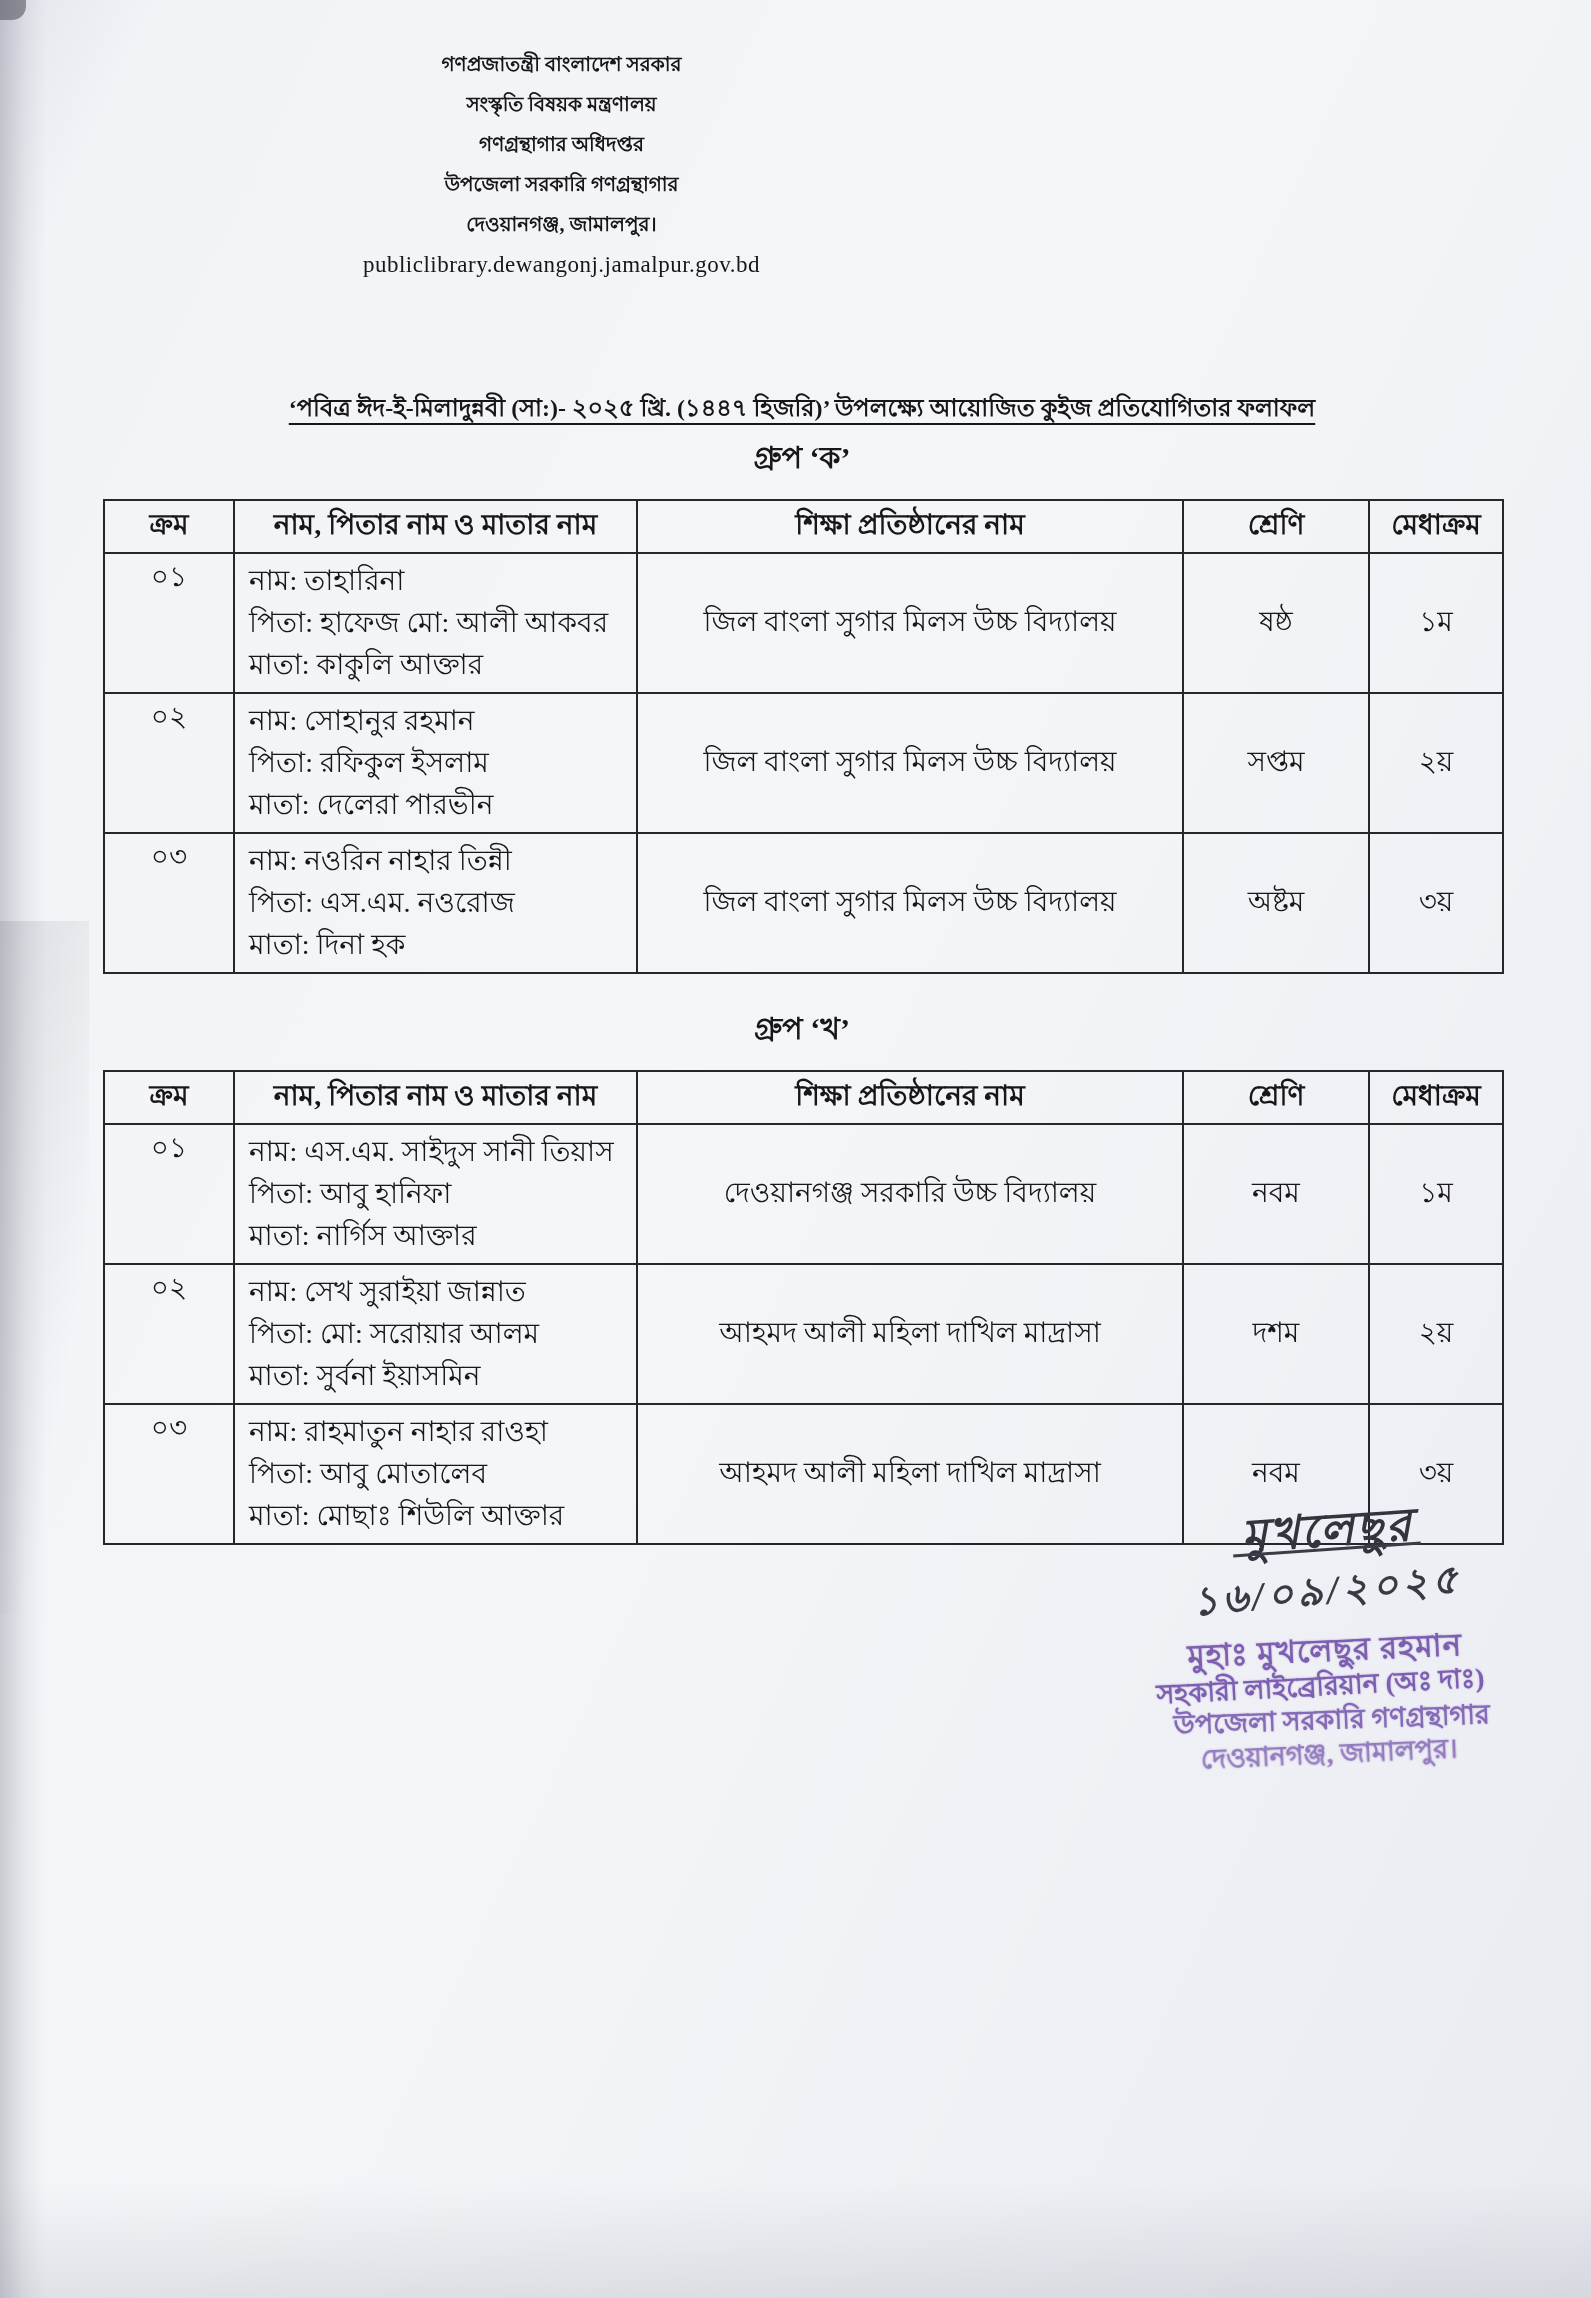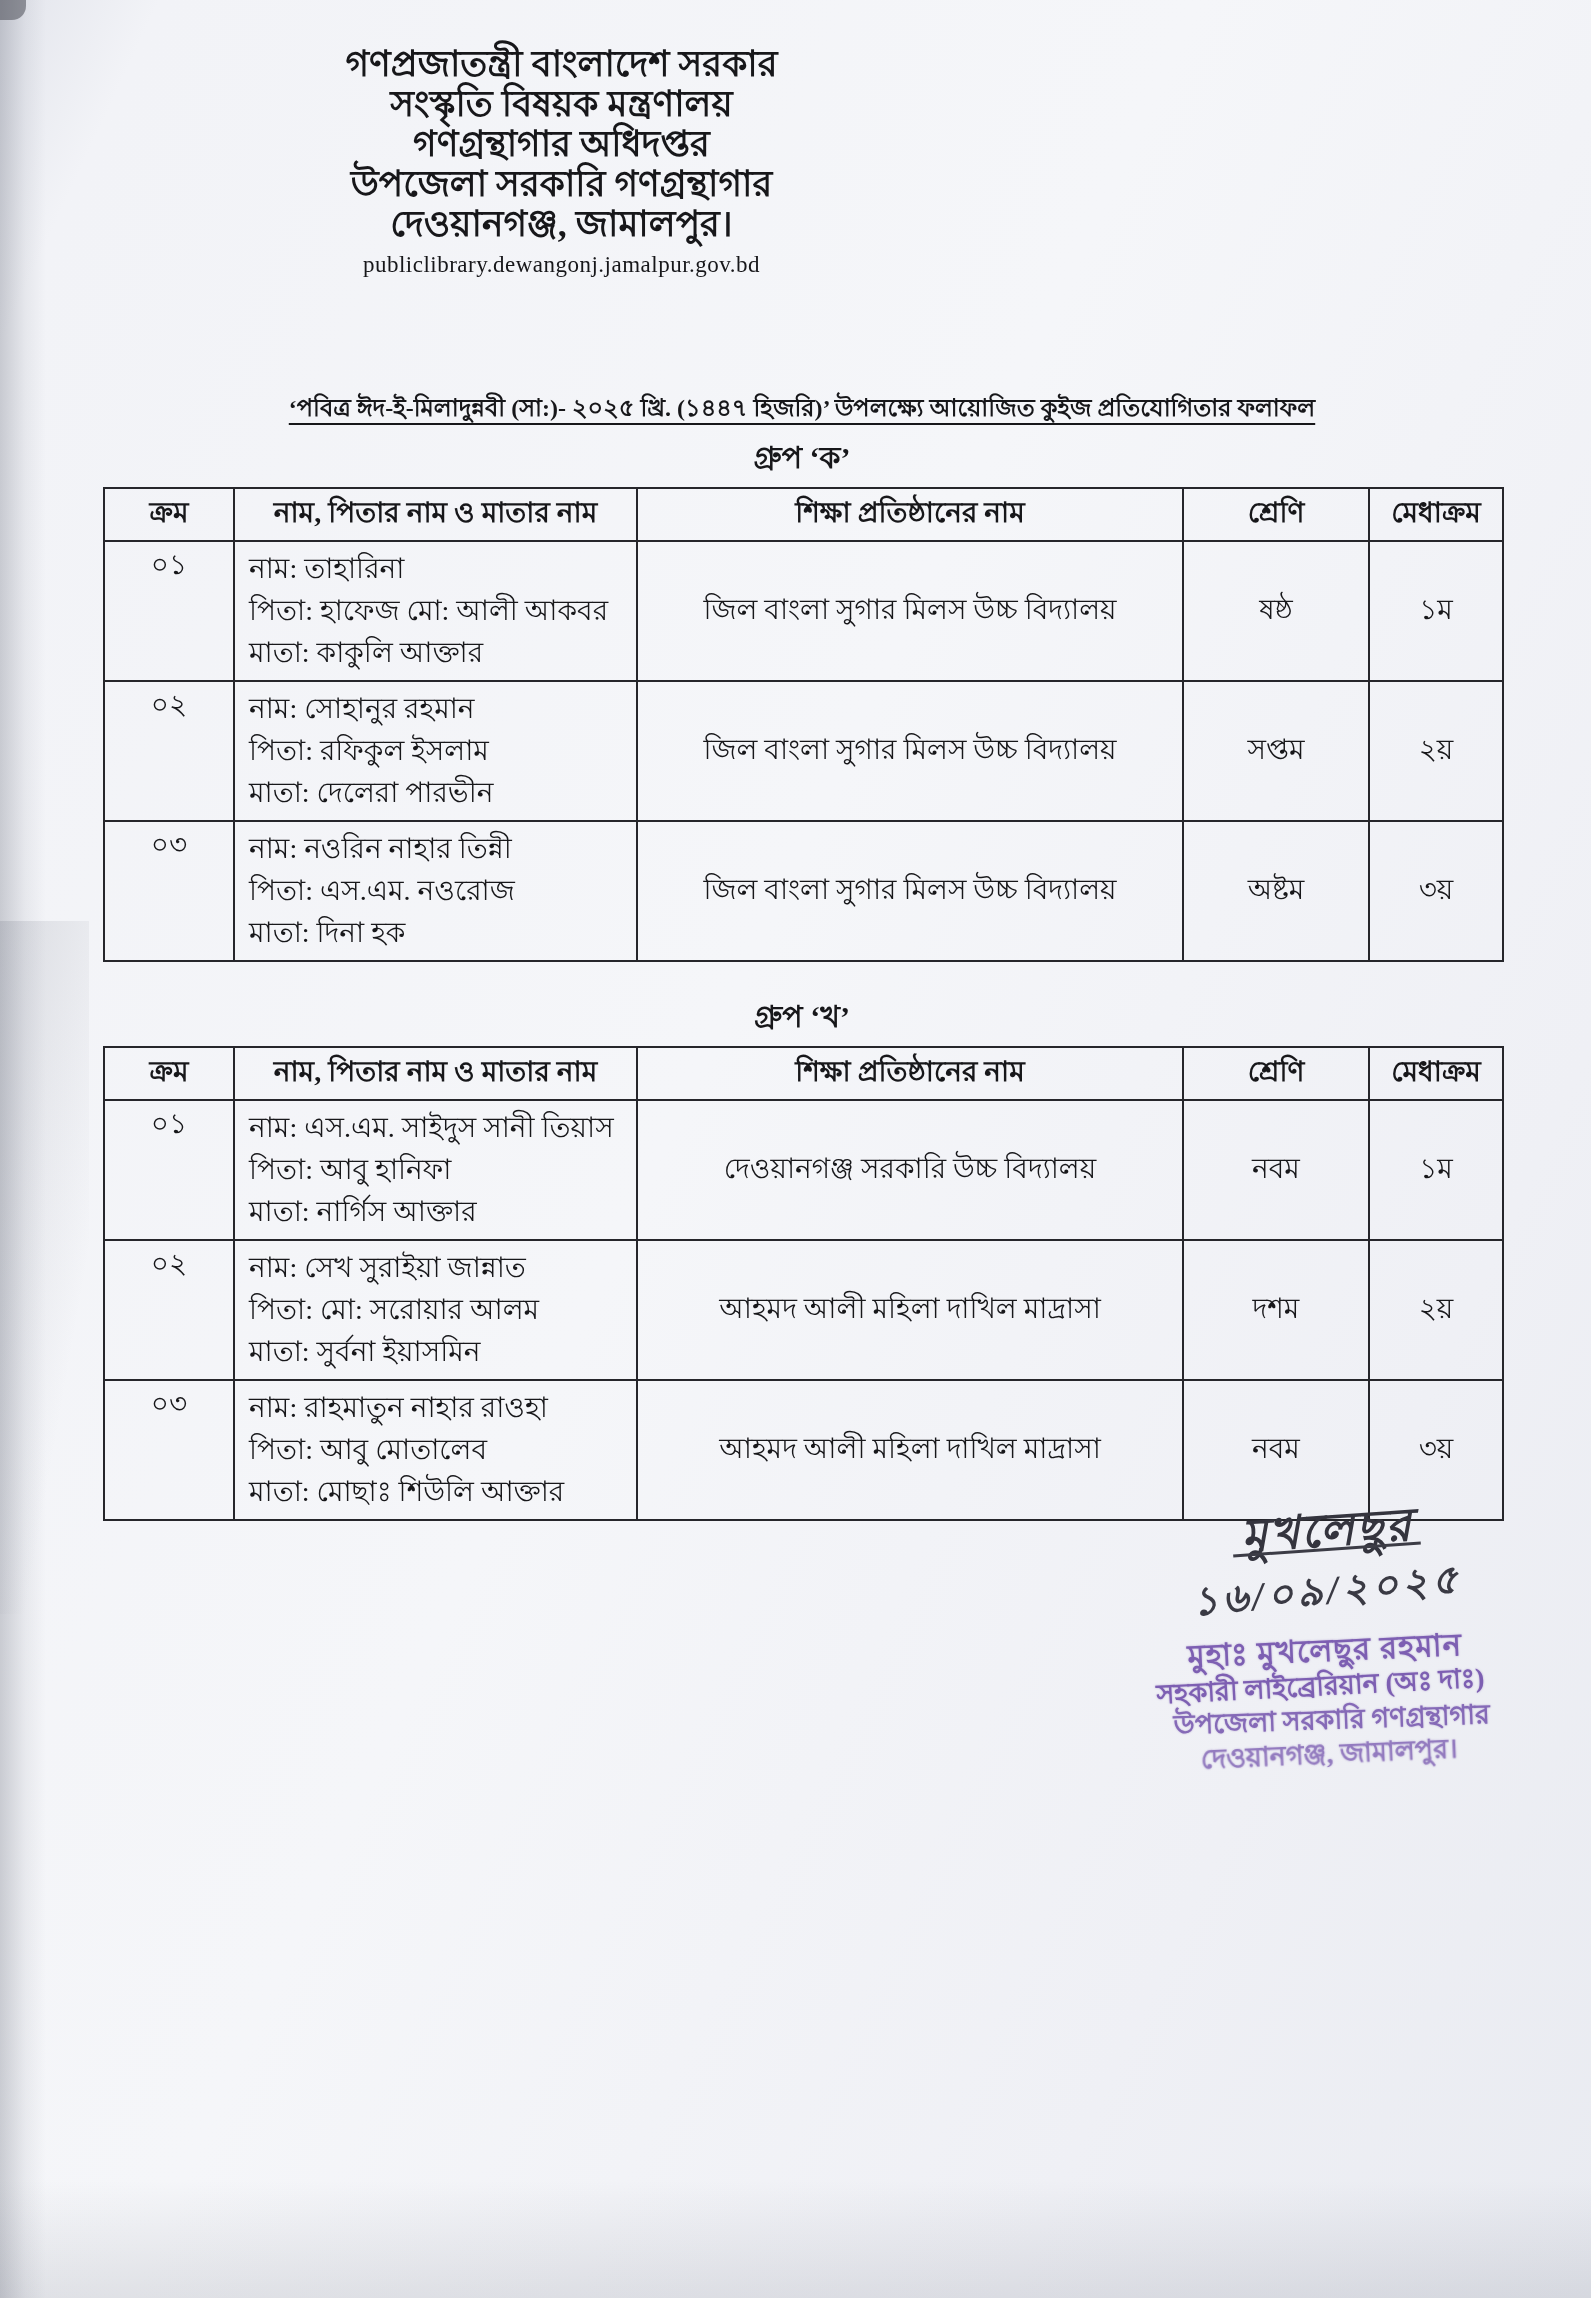--- a/index.html
+++ b/index.html
@@ -32,7 +32,7 @@
   }
   .content{position:absolute;left:103px;top:0;width:1398px;}
   .header-block{width:917px;text-align:center;padding-top:44px;}
-  .header-line{font-size:36px;line-height:40px;font-weight:600;}
+  .header-line{font-size:20px;line-height:40px;font-weight:600;}
   .website-line{font-size:23px;line-height:42px;letter-spacing:0.5px;font-weight:500;}
   .doc-title{
     margin-top:103px;text-align:center;font-size:24px;font-weight:700;

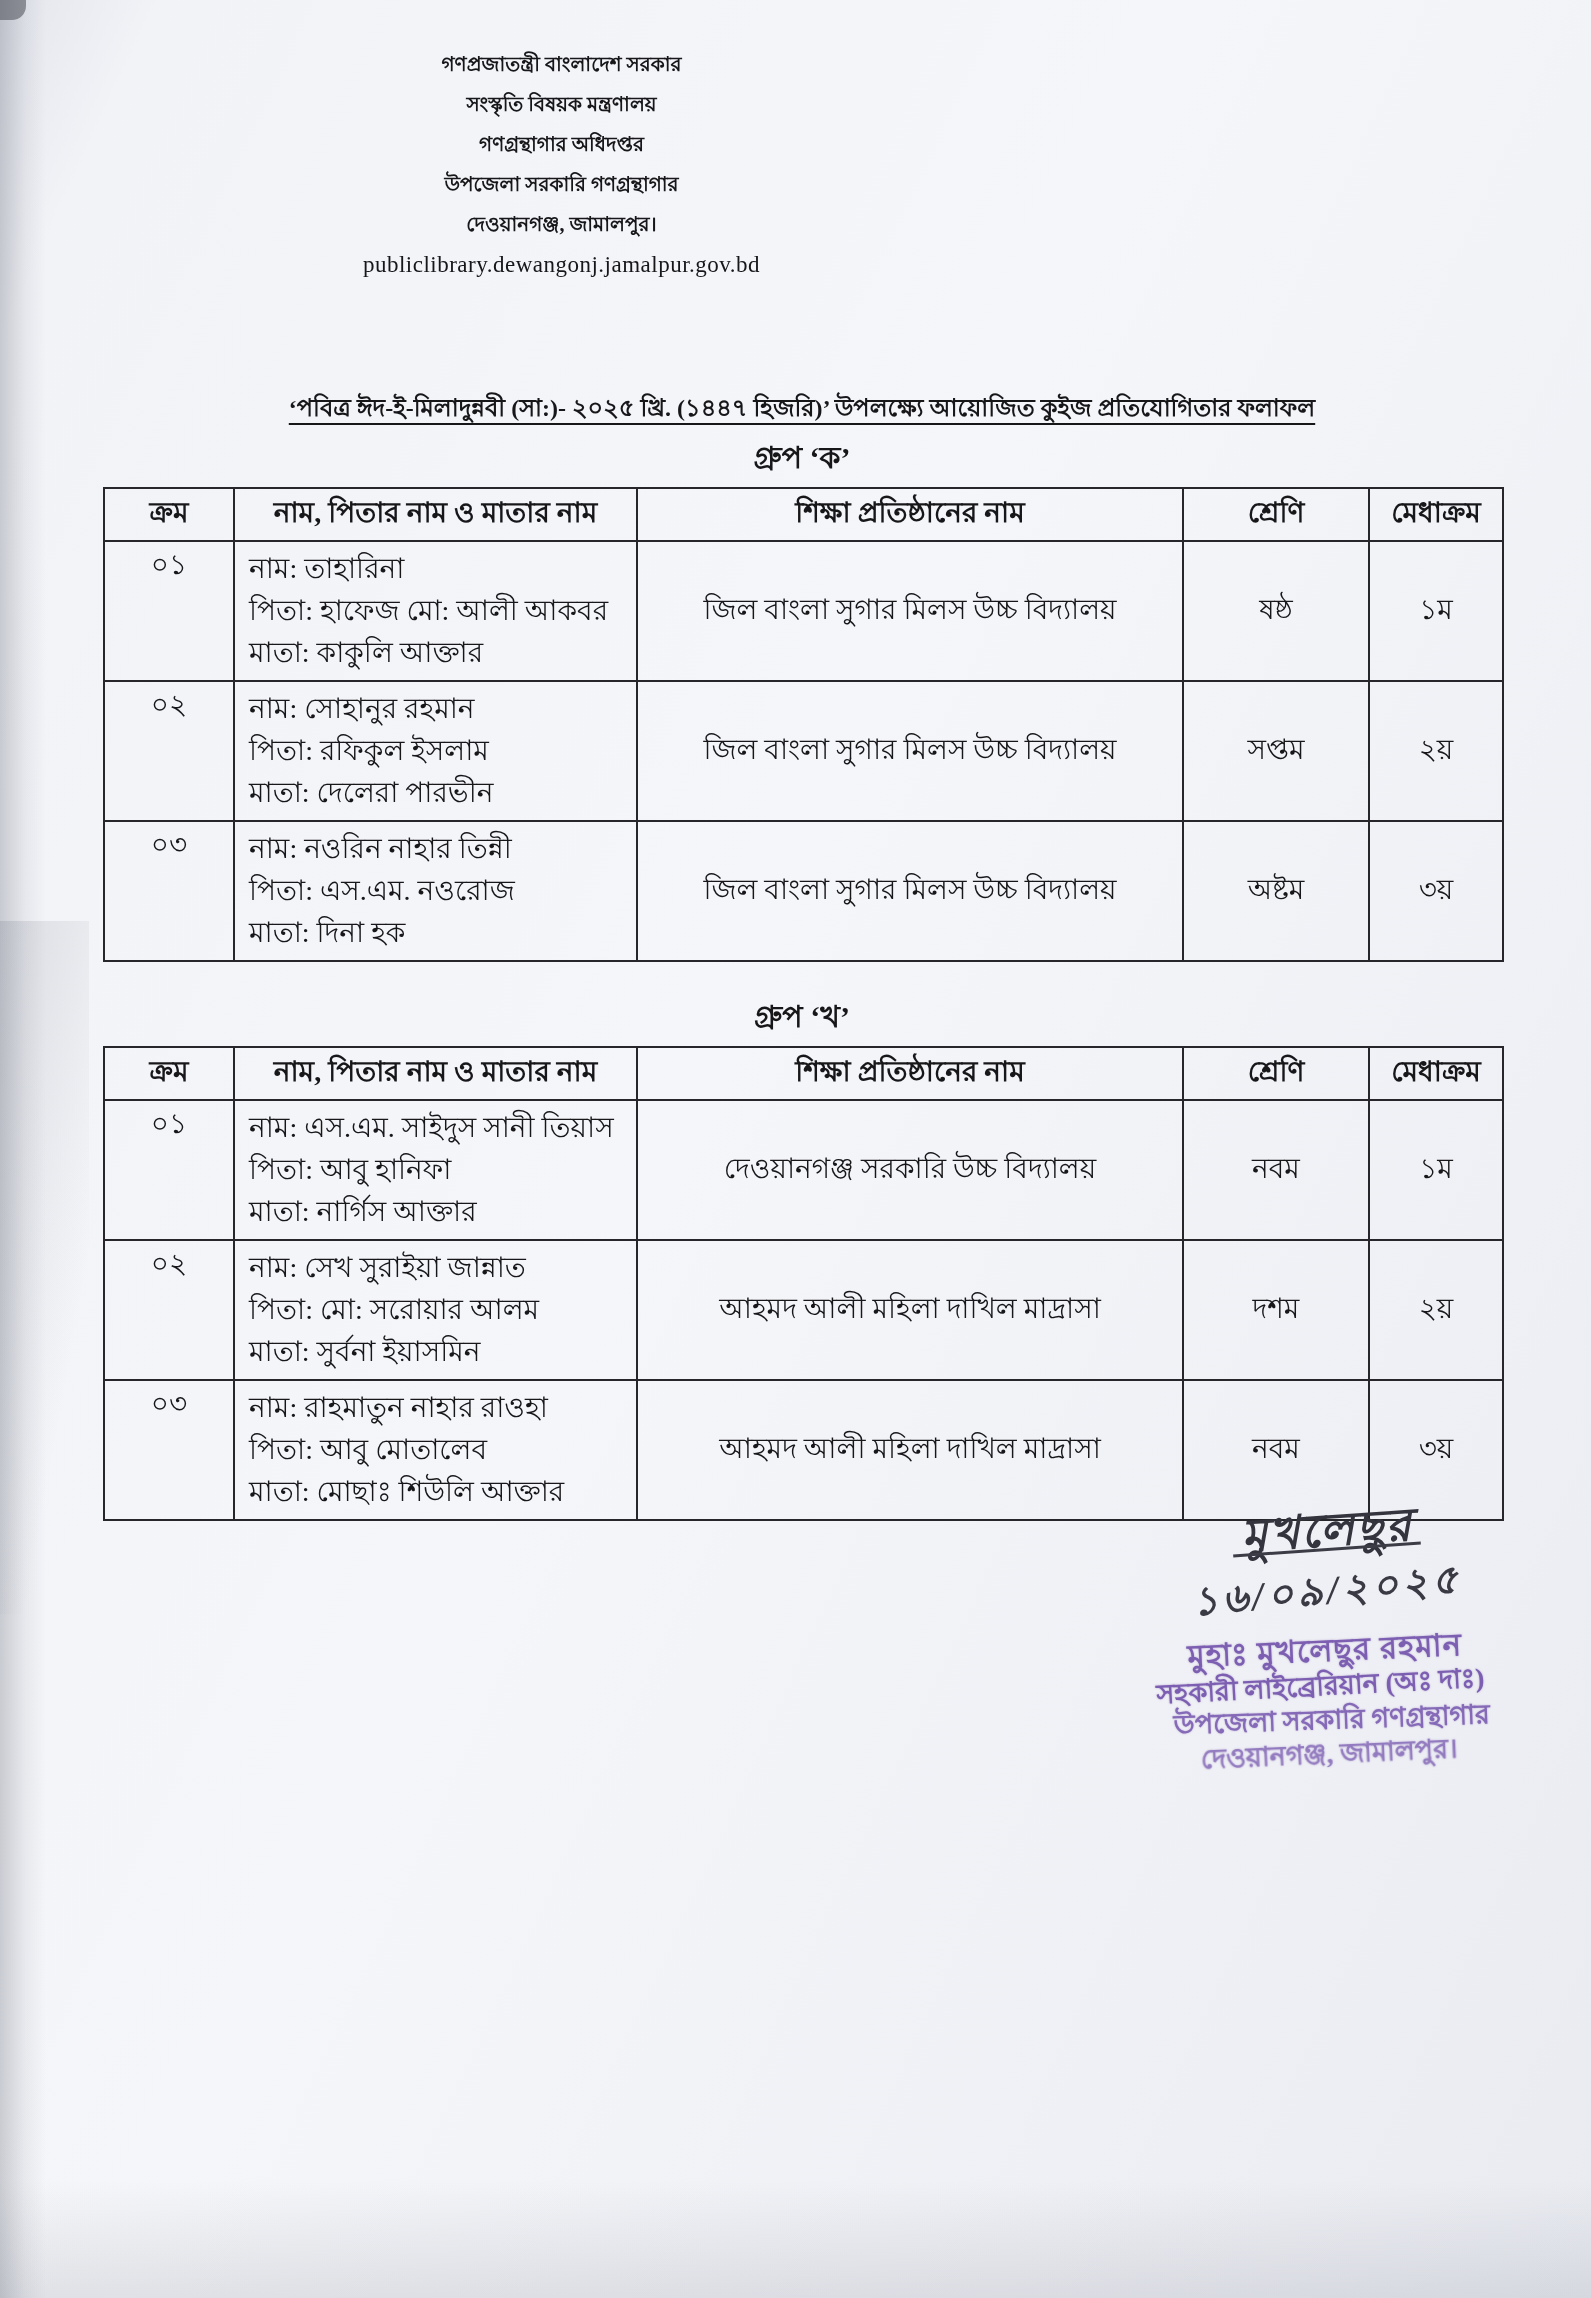--- a/index.html
+++ b/index.html
@@ -41,7 +41,7 @@
   .group-label{text-align:center;font-size:30px;font-weight:700;margin-top:8px;line-height:42px;}
   .group-label.second{margin-top:34px;}
   table.result{
-    width:1398px;border-collapse:collapse;table-layout:fixed;margin-top:8px;
+    width:1398px;border-collapse:collapse;table-layout:fixed;margin-top:20px;
   }
   table.result th,table.result td{
     border:2px solid #26262b;

